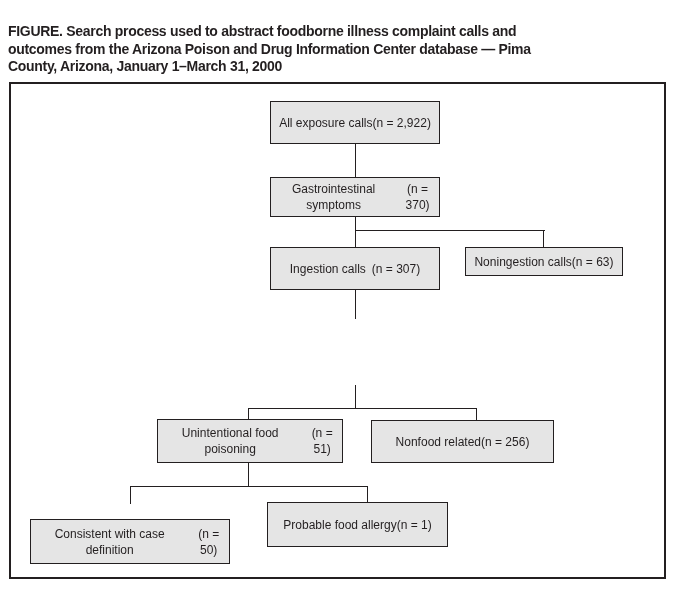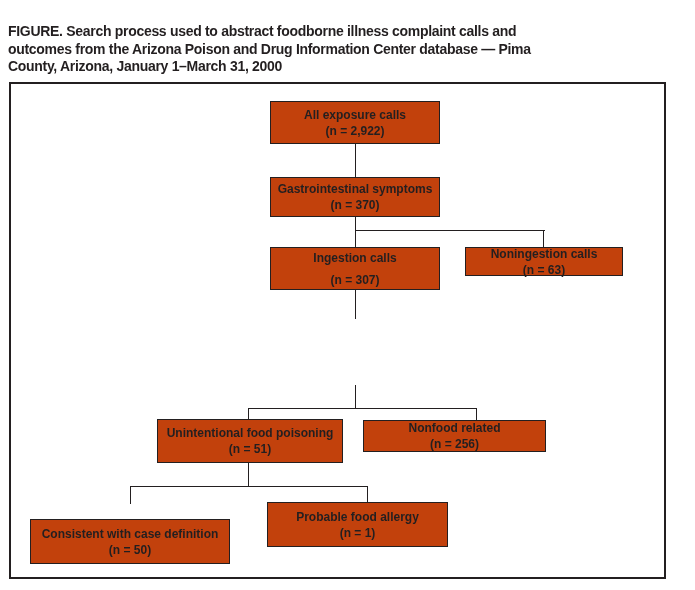--- a/index.html
+++ b/index.html
@@ -36,9 +36,9 @@
   .node {
     position: absolute;
     border: 1px solid #231f20;
-    background: #c2410c;
+    background: #e5e5e5;
     display: flex;
-    flex-direction: column;
+    flex-direction: row;
     align-items: center;
     justify-content: center;
     text-align: center;
@@ -46,7 +46,6 @@
     line-height: 16px;
     color: #231f20;
     box-sizing: border-box;
-    font-weight: bold;
   }
   .vline { position: absolute; width: 1px; background: #231f20; }
   .hline { position: absolute; height: 1px; background: #231f20; }

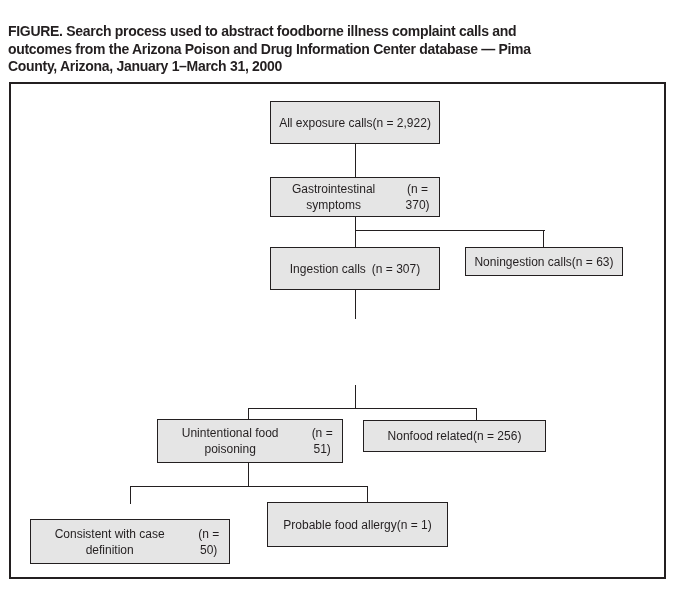--- a/index.html
+++ b/index.html
@@ -57,7 +57,7 @@
   #n-noningest  { left: 454px; top: 163px; width: 158px; height: 29px; }
   #n-major      { left: 259px; top: 234px; width: 170px; height: 67px; }
   #n-unint      { left: 146px; top: 335px; width: 186px; height: 44px; }
-  #n-nonfood    { left: 352px; top: 336px; width: 183px; height: 32px; }
+  #n-nonfood    { left: 360px; top: 336px; width: 183px; height: 43px; }
   #n-casedef    { left: 19px;  top: 419px; width: 200px; height: 45px; margin-top: 16px; }
   #n-allergy    { left: 256px; top: 418px; width: 181px; height: 45px; }
 

